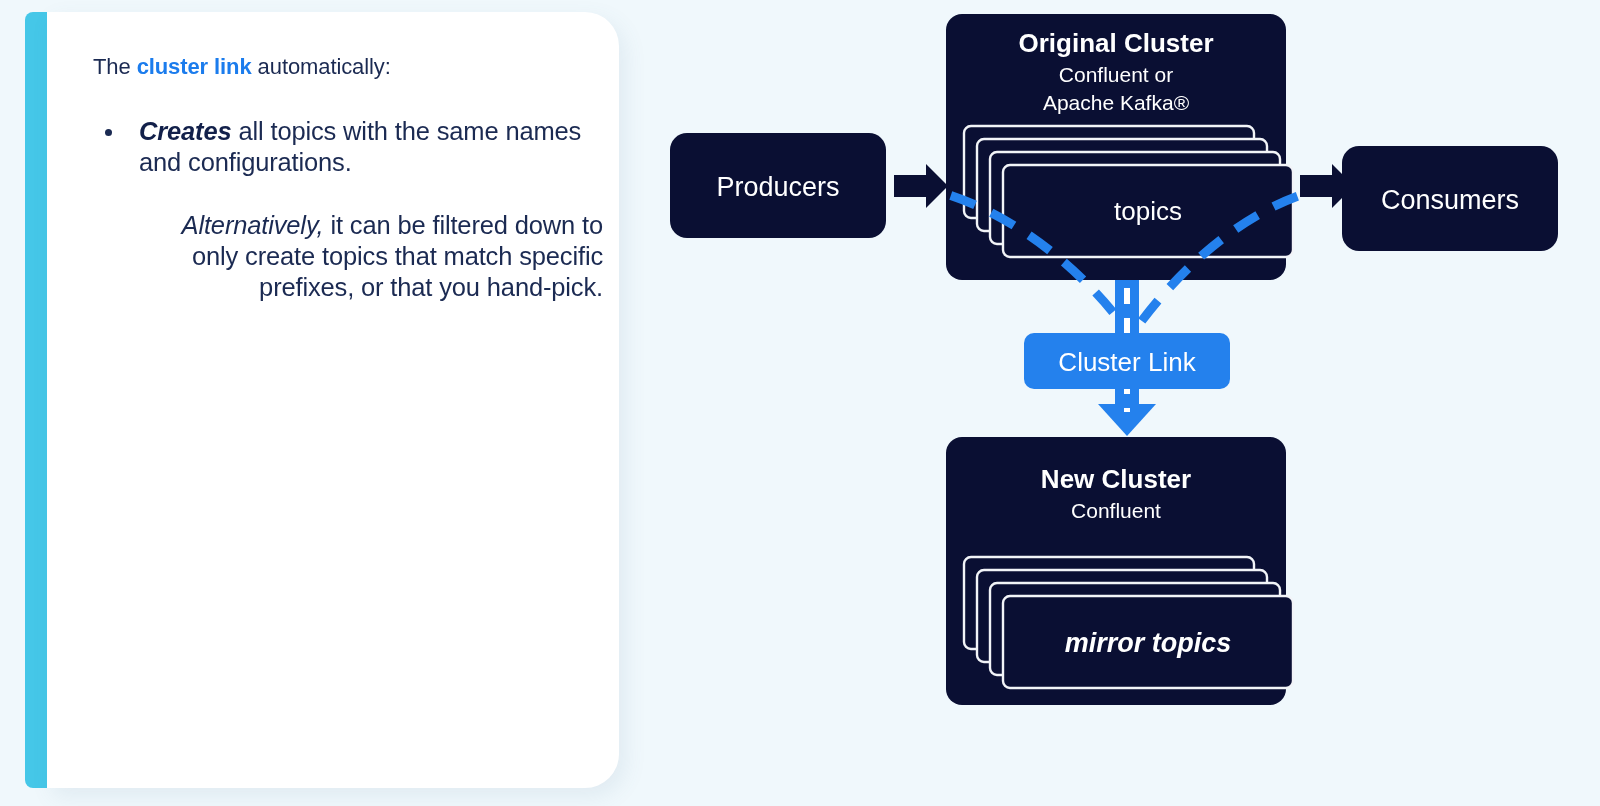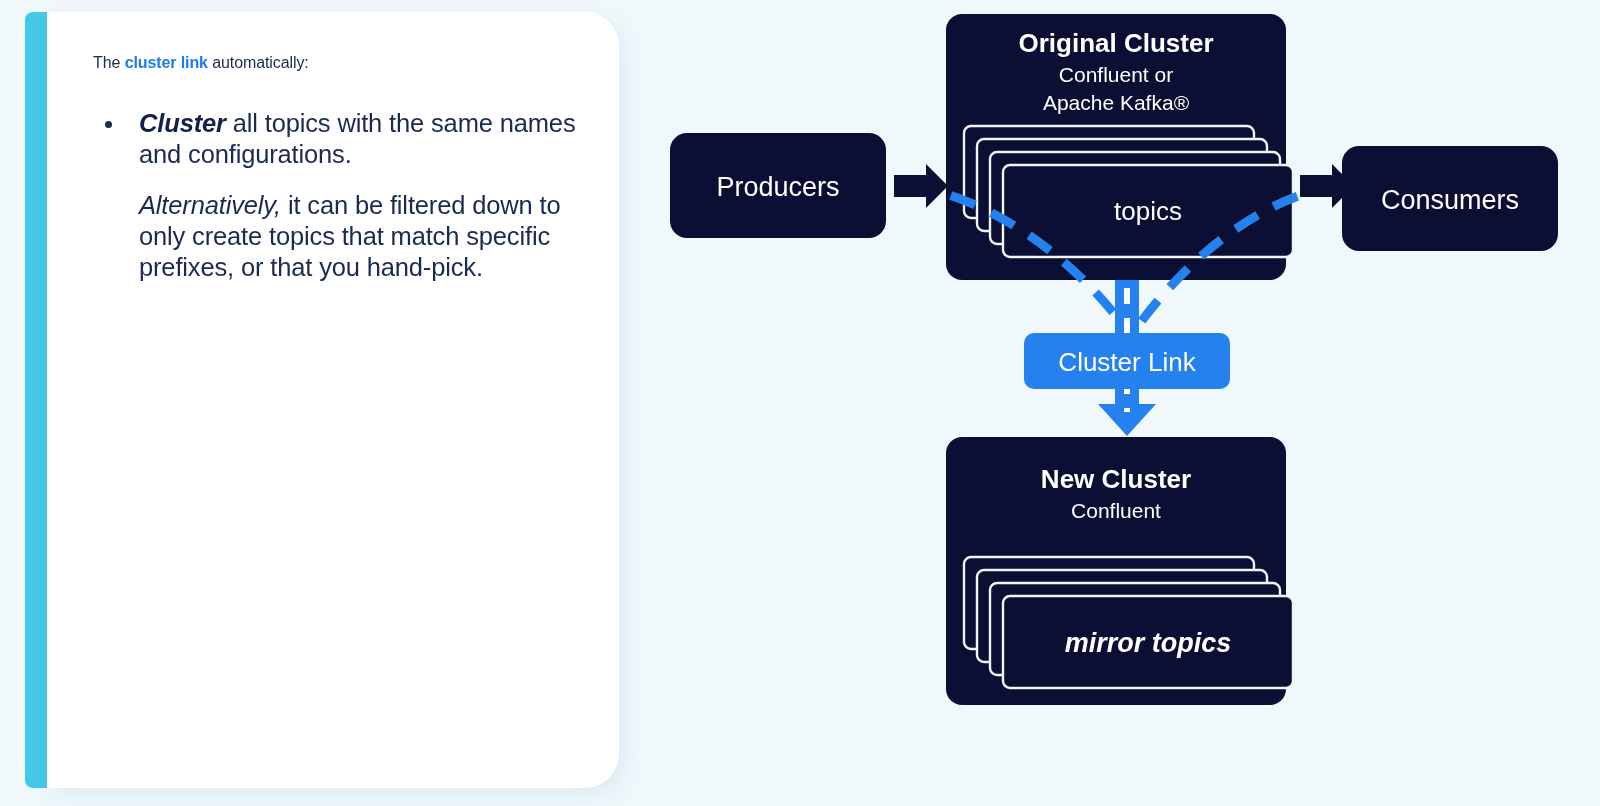--- a/index.html
+++ b/index.html
@@ -37,7 +37,7 @@
   }
 
   .lead {
-    font-size: 16px;
+    font-size: 22px;
     color: #1b2a52;
     letter-spacing: -0.1px;
     margin-bottom: 36px;

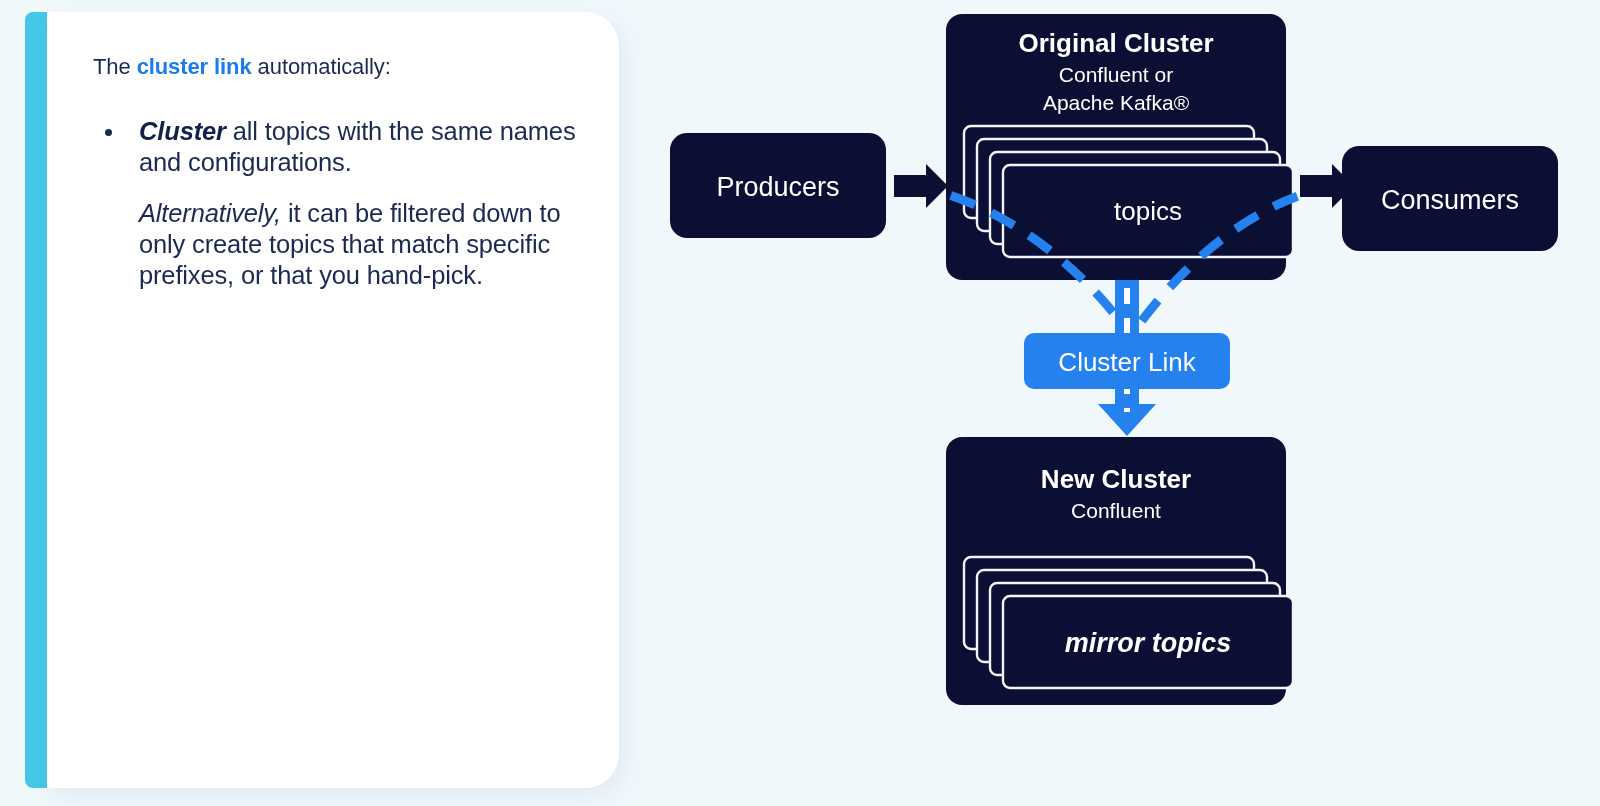--- a/index.html
+++ b/index.html
@@ -94,7 +94,7 @@
         <div class="bullet-row">
           <span class="bullet-dot"></span>
           <div class="para">
-            <span class="kw">Cluster</span><span> all topics with the same names and configurations.</span>
+            <span class="kw">Creates</span><span> all topics with the same names and configurations.</span>
           </div>
         </div>
 

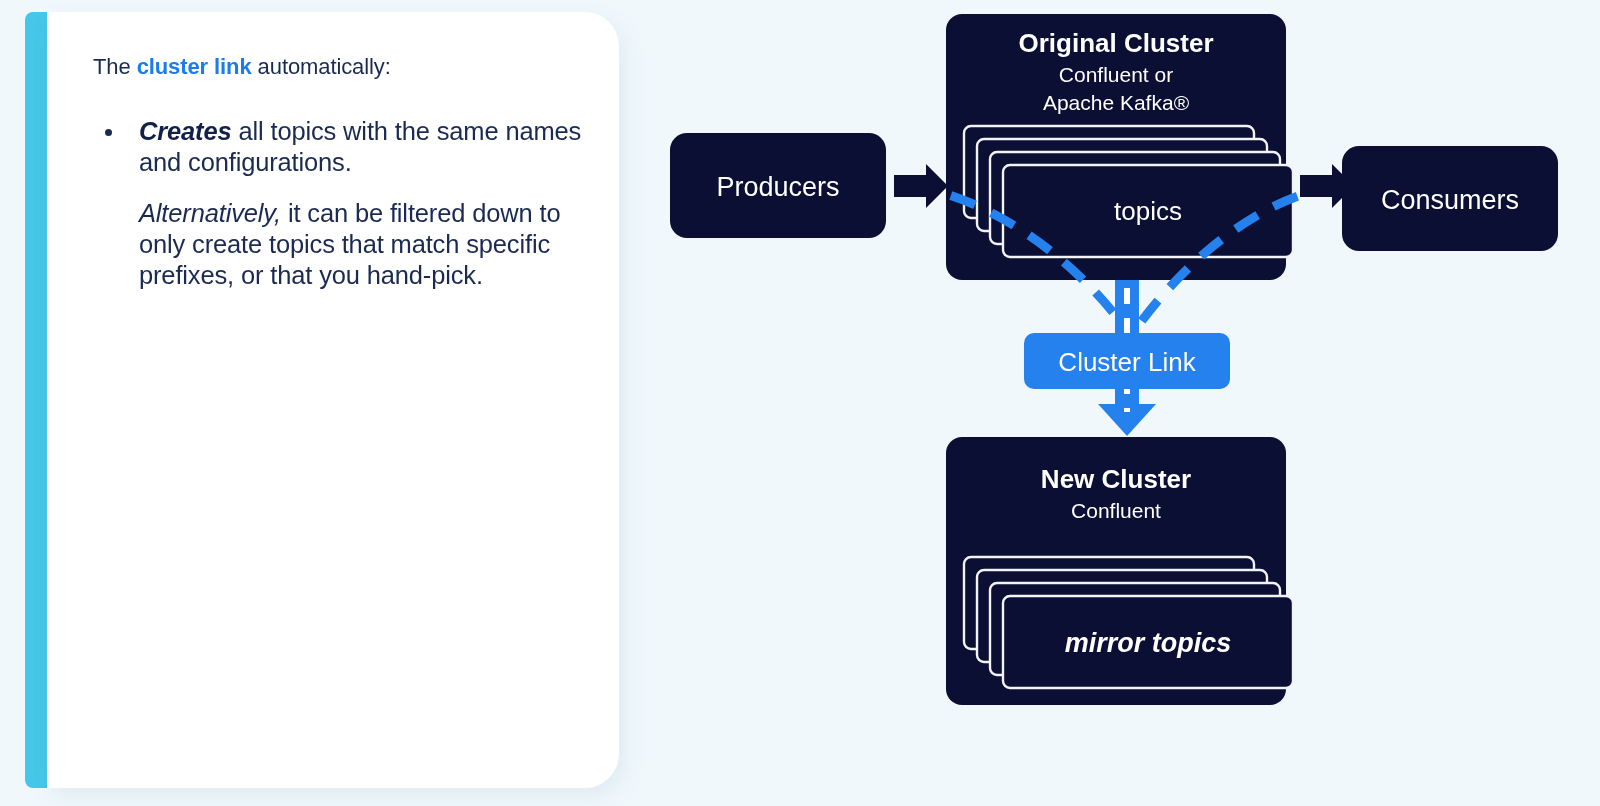--- a/index.html
+++ b/index.html
@@ -67,8 +67,9 @@
   .para .it { font-style: italic; }
   .sub-para {
     padding-left: 46px;
-    margin-top: 20px;
+    margin-top: 32px;
     margin-bottom: 40px;
+    text-align: right;
   }
   .gap-lg { margin-bottom: 44px; }
 

